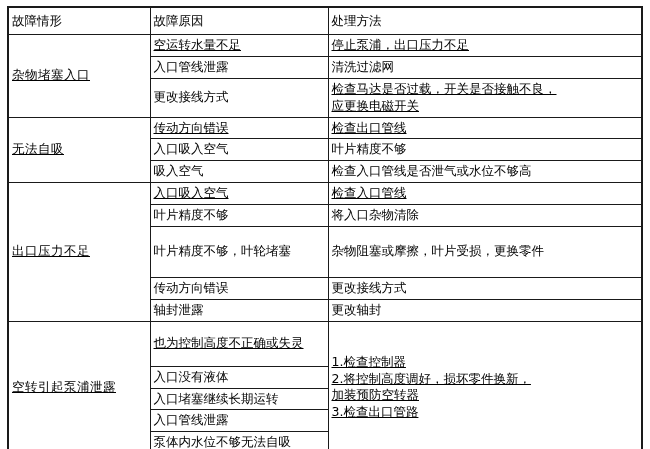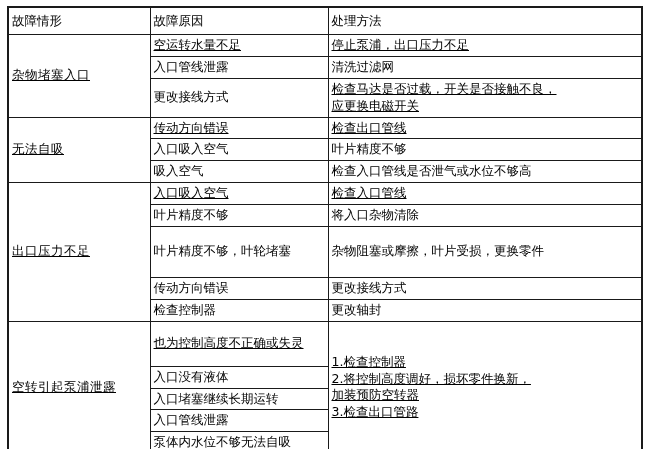--- a/index.html
+++ b/index.html
@@ -122,7 +122,7 @@
         <td>更改接线方式</td>
       </tr>
       <tr>
-        <td>检查控制器</td>
+        <td>轴封泄露</td>
         <td>更改轴封</td>
       </tr>
 

